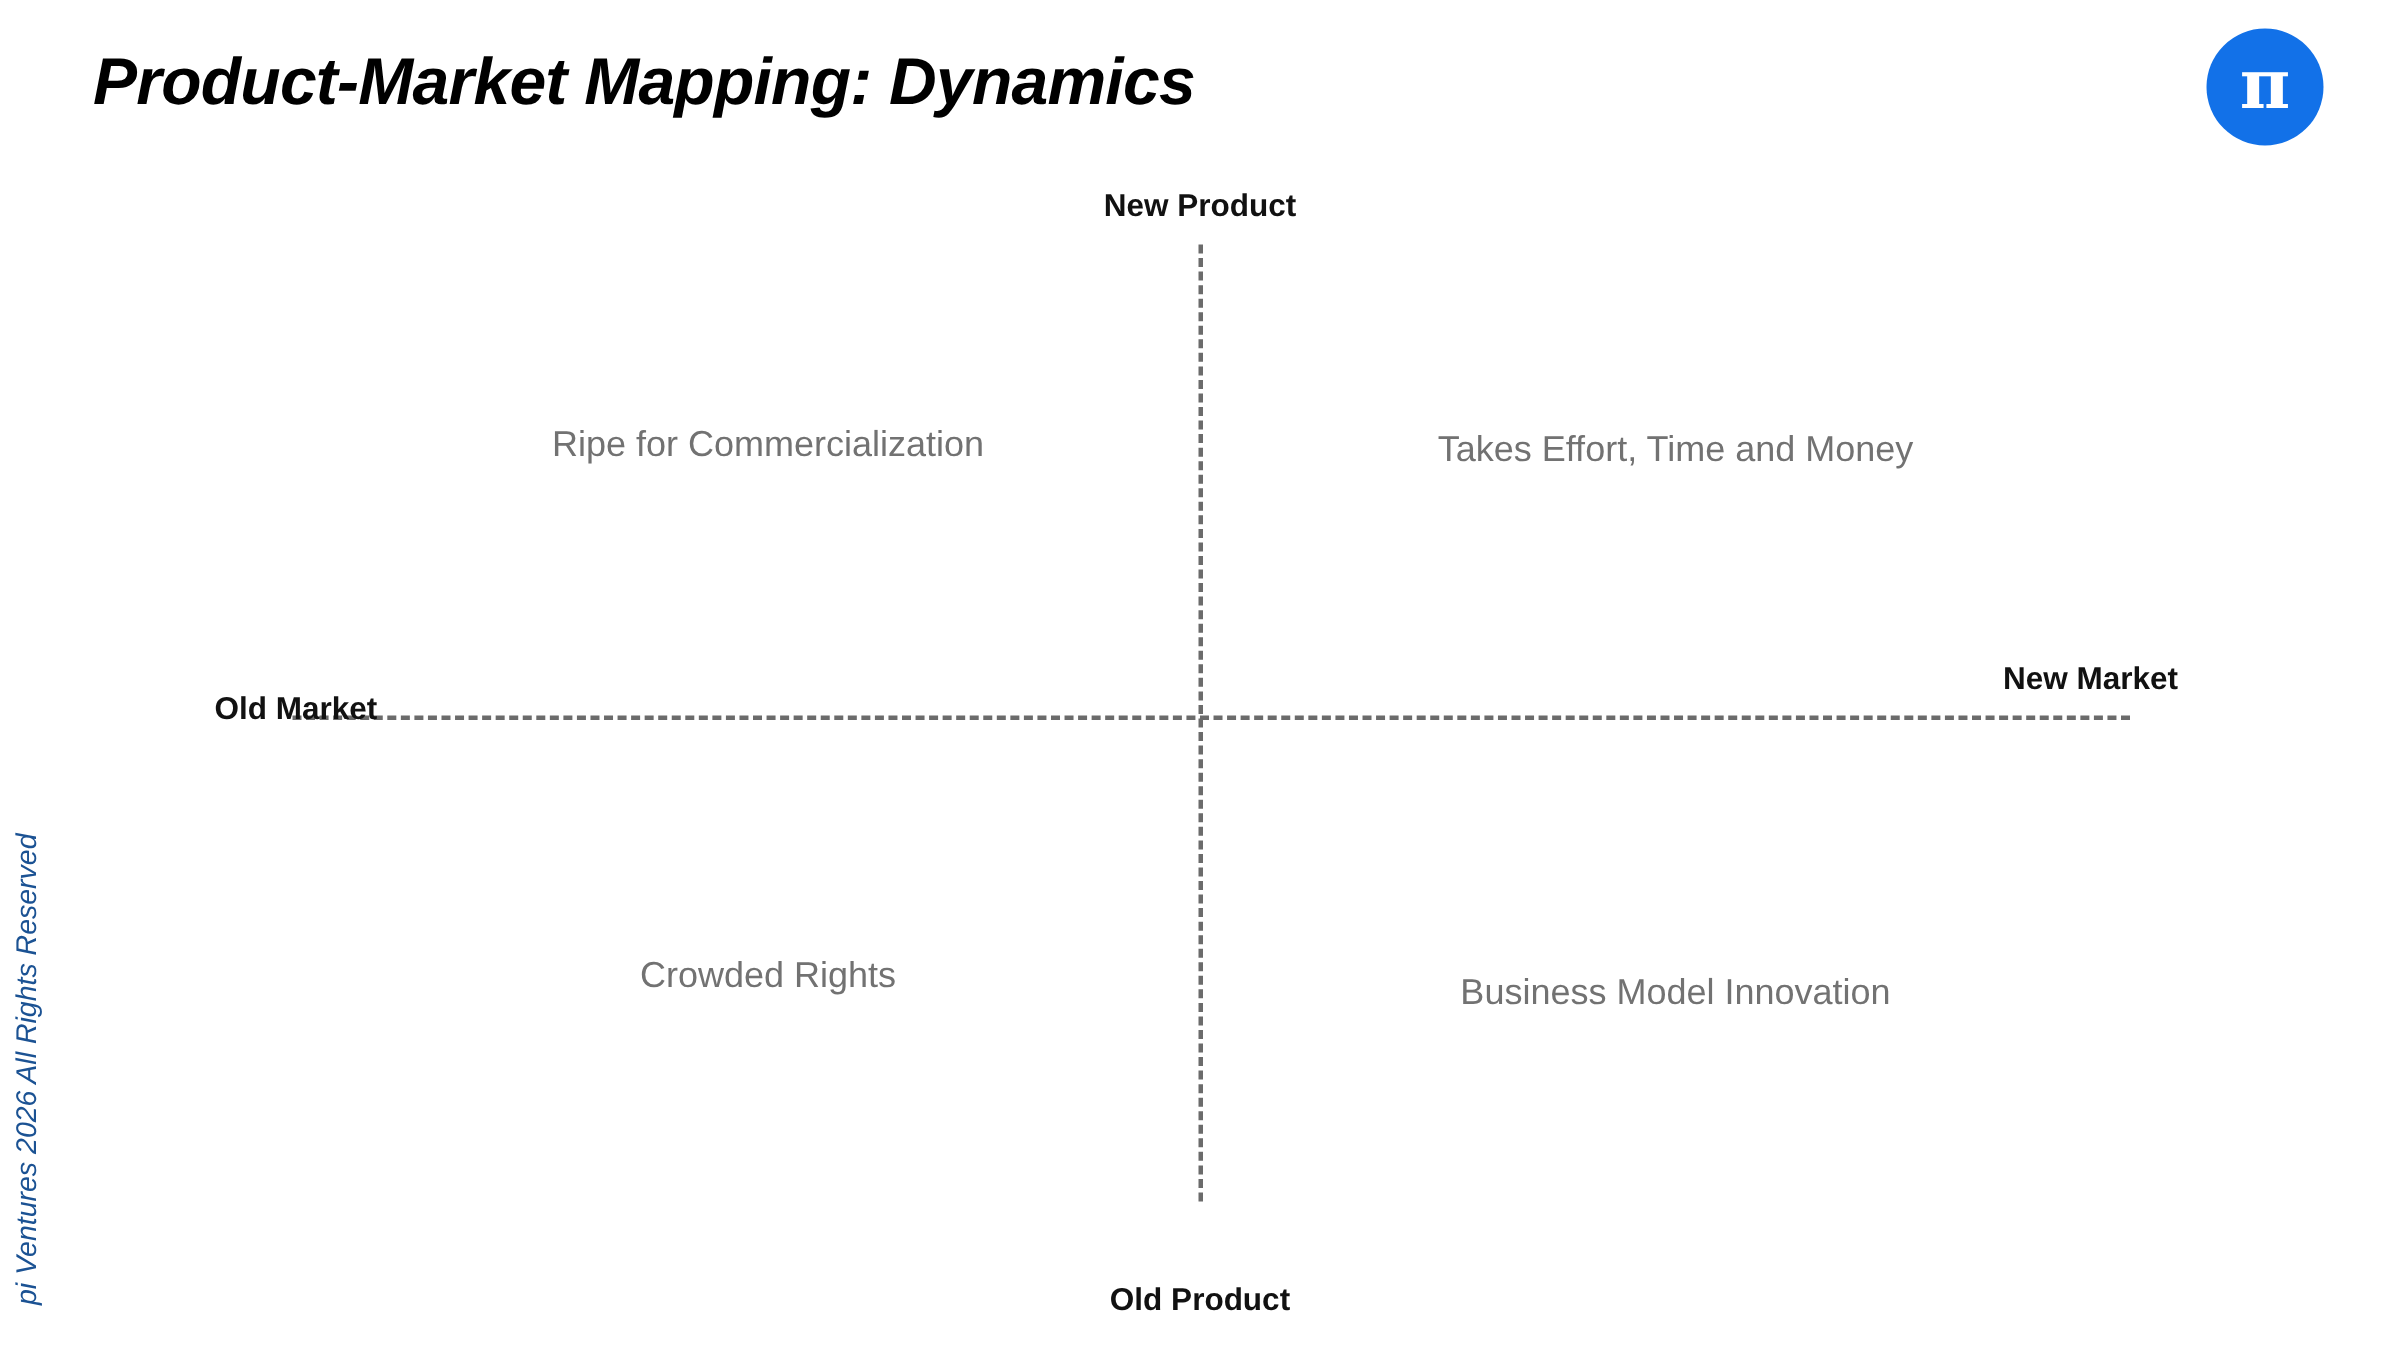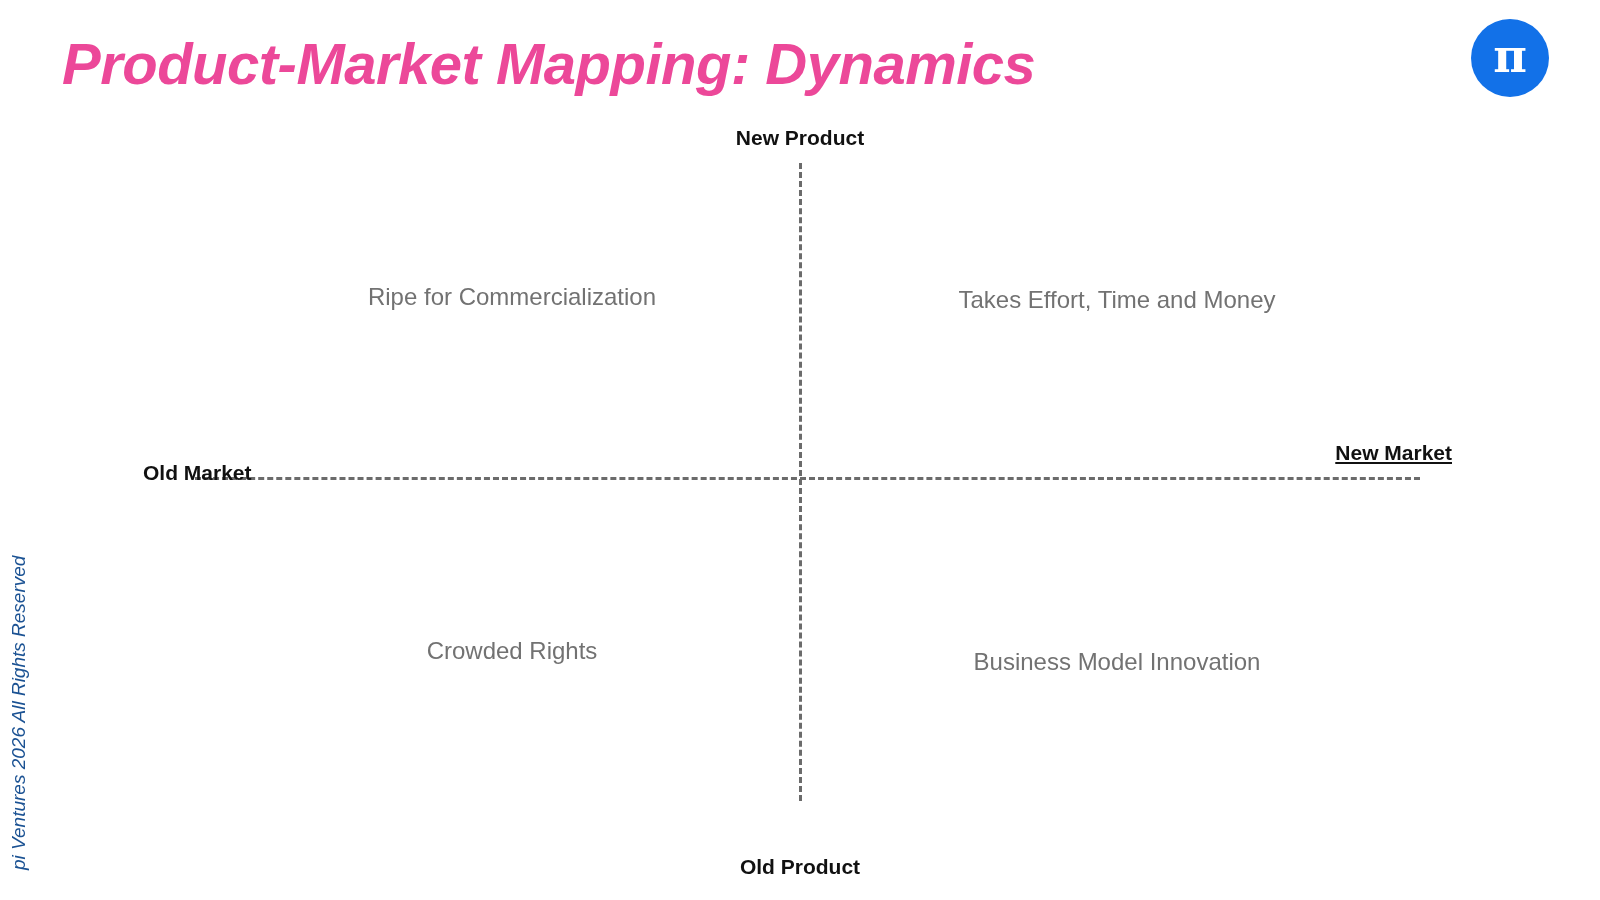--- a/index.html
+++ b/index.html
@@ -22,10 +22,10 @@
     left: 62px;
     top: 30px;
     font-family: "Liberation Sans", sans-serif;
-    font-size: 58px;
+    font-size: 44px;
     font-weight: bold;
     font-style: italic;
-    color: #ec4899;
+    color: #000000;
     letter-spacing: -0.5px;
     white-space: nowrap;
   }

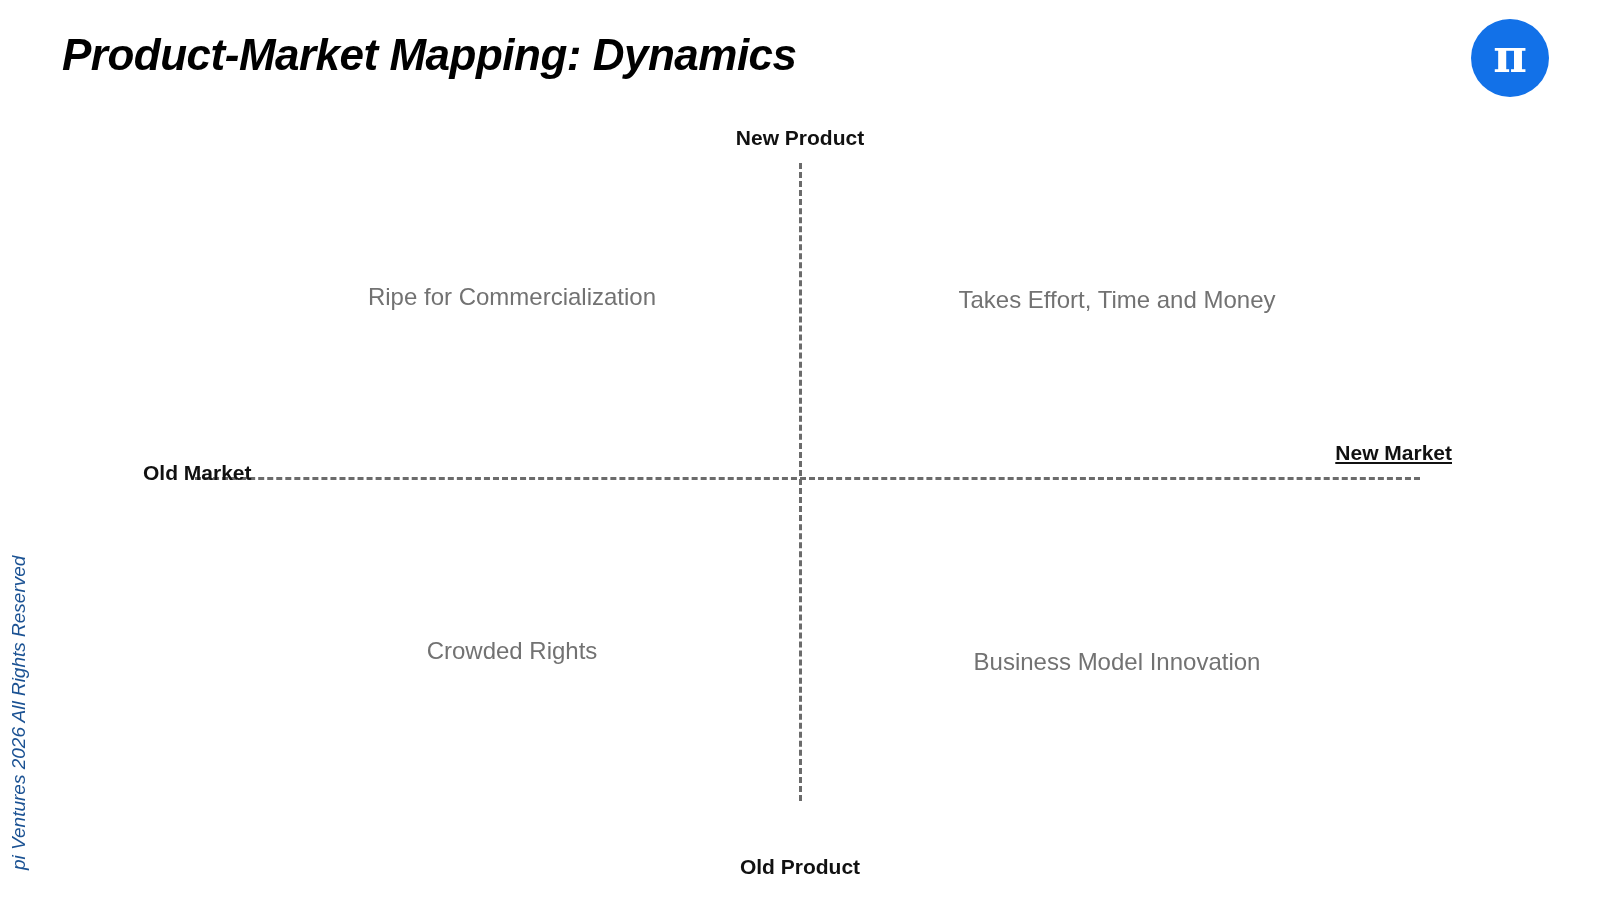--- a/index.html
+++ b/index.html
@@ -110,7 +110,7 @@
   .axis-label.top    { left: 800px; top: 126px; transform: translateX(-50%); }
   .axis-label.bottom { left: 800px; top: 810px; transform: translateX(-50%); margin-top: 45px; }
   .axis-label.left   { left: 143px; top: 461px; text-align: right; }
-  .axis-label.right  { left: 1452px; top: 441px; transform: translateX(-100%); text-decoration: underline; }
+  .axis-label.right  { left: 1452px; top: 441px; transform: translateX(-100%); }
 
   
   .quad-label {

